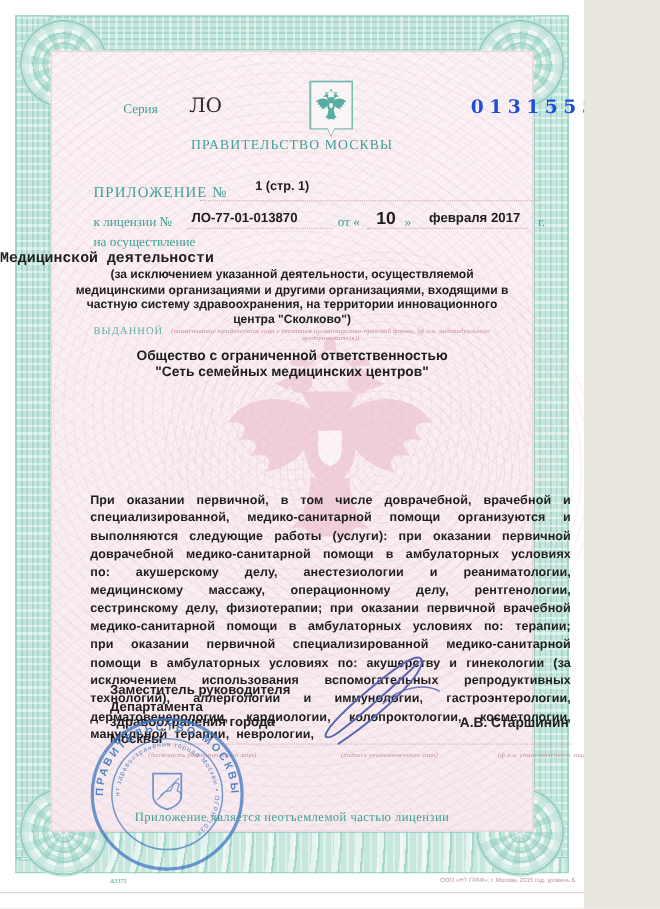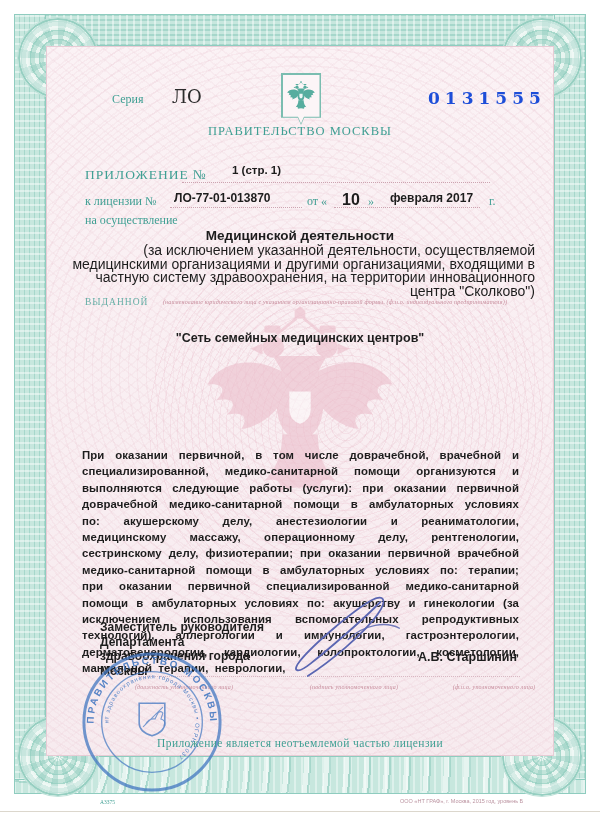--- a/index.html
+++ b/index.html
@@ -3,7 +3,7 @@
 <meta charset="utf-8">
 <style>
   html,body{margin:0;padding:0;background:#e9e6e0;}
-  .page{position:relative;width:600px;height:826px;background:#ffffff;overflow:hidden;
+  .page{position:relative;width:531px;height:826px;background:#ffffff;overflow:hidden;
         font-family:"Liberation Sans",sans-serif;}
   
   .band{position:absolute;box-shadow:inset 0 0 0 1px #8fccbf;}

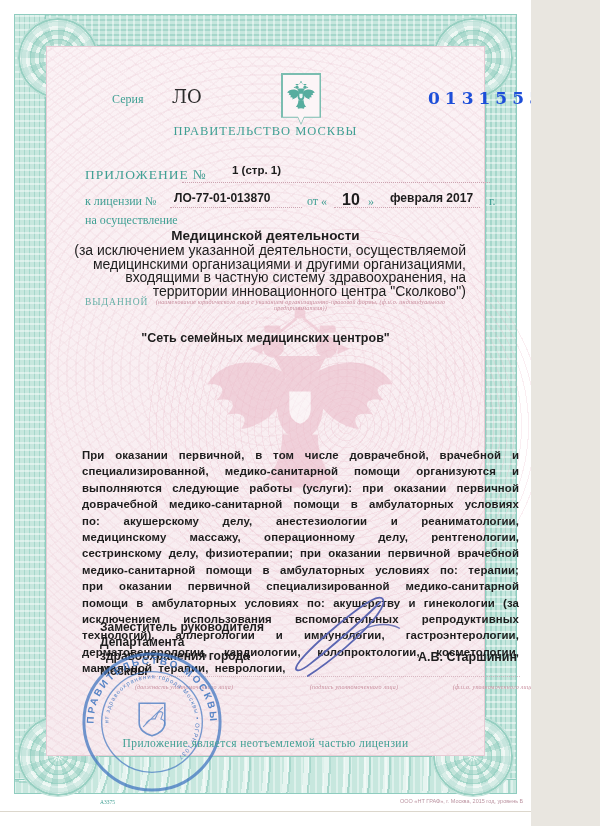--- a/index.html
+++ b/index.html
@@ -146,7 +146,7 @@
   <span class="abs teal" style="left:489px;top:194px;font-size:12px;">г.</span>
 
   <span class="abs teal" style="left:85px;top:213px;font-size:12px;">на осуществление</span>
-  <div class="abs ink" style="left:0;right:0;top:228px;text-align:center;font-size:13.5px;">Медицинской деятельности</div>
+  <div class="abs ink" style="left:0;right:0;top:228px;font-size:13.5px;font-family:Liberation Mono, monospace;">Медицинской деятельности</div>
   <div class="abs ink" style="left:65px;right:65px;top:244px;text-align:right;font-size:14px;line-height:13.5px;font-weight:normal;">(за исключением указанной деятельности, осуществляемой медицинскими организациями и другими организациями, входящими в частную систему здравоохранения, на территории инновационного центра "Сколково")</div>
 
   <span class="abs teal" style="left:85px;top:297px;font-size:9.5px;text-transform:uppercase;letter-spacing:1px;opacity:.8;text-align:center;">выданной</span>

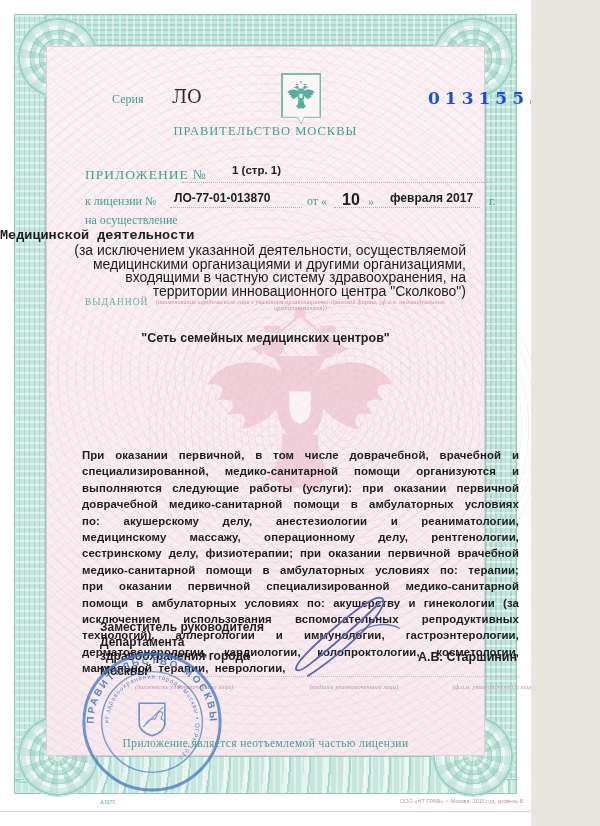--- a/index.html
+++ b/index.html
@@ -147,7 +147,7 @@
 
   <span class="abs teal" style="left:85px;top:213px;font-size:12px;">на осуществление</span>
   <div class="abs ink" style="left:0;right:0;top:228px;font-size:13.5px;font-family:Liberation Mono, monospace;">Медицинской деятельности</div>
-  <div class="abs ink" style="left:65px;right:65px;top:244px;text-align:right;font-size:14px;line-height:13.5px;font-weight:normal;">(за исключением указанной деятельности, осуществляемой медицинскими организациями и другими организациями, входящими в частную систему здравоохранения, на территории инновационного центра "Сколково")</div>
+  <div class="abs ink" style="left:65px;right:65px;top:244px;text-align:center;font-size:11px;line-height:13.5px;font-weight:bold;">(за исключением указанной деятельности, осуществляемой медицинскими организациями и другими организациями, входящими в частную систему здравоохранения, на территории инновационного центра "Сколково")</div>
 
   <span class="abs teal" style="left:85px;top:297px;font-size:9.5px;text-transform:uppercase;letter-spacing:1px;opacity:.8;text-align:center;">выданной</span>
   <div class="caption-pink" style="left:150px;right:80px;top:299px;">(наименование юридического лица с указанием организационно-правовой формы, (ф.и.о. индивидуального предпринимателя))</div>

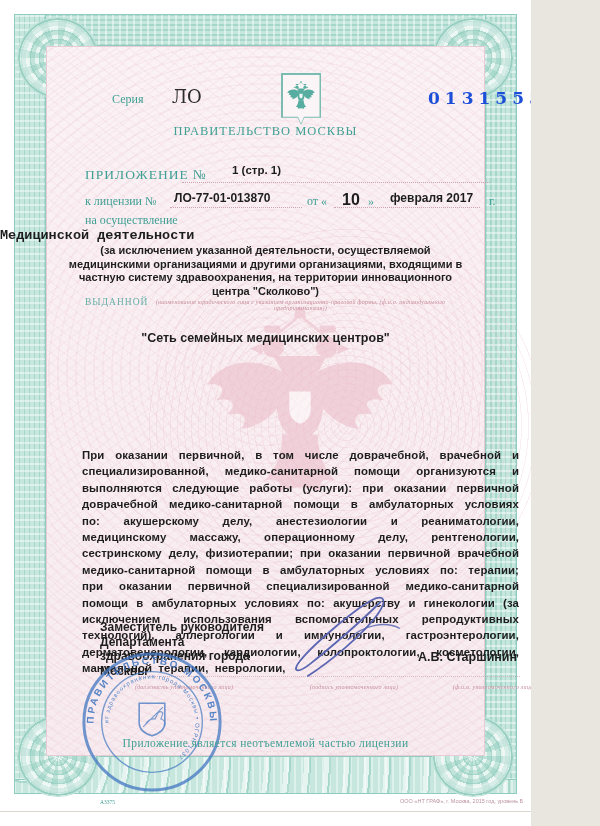--- a/index.html
+++ b/index.html
@@ -151,6 +151,7 @@
 
   <span class="abs teal" style="left:85px;top:297px;font-size:9.5px;text-transform:uppercase;letter-spacing:1px;opacity:.8;text-align:center;">выданной</span>
   <div class="caption-pink" style="left:150px;right:80px;top:299px;">(наименование юридического лица с указанием организационно-правовой формы, (ф.и.о. индивидуального предпринимателя))</div>
+  <div class="abs ink" style="left:0;right:0;top:316px;text-align:center;font-size:12.5px;">Общество с ограниченной ответственностью</div>
   <div class="abs ink" style="left:0;right:0;top:331px;text-align:center;font-size:12.5px;">"Сеть семейных медицинских центров"</div>
 
 

